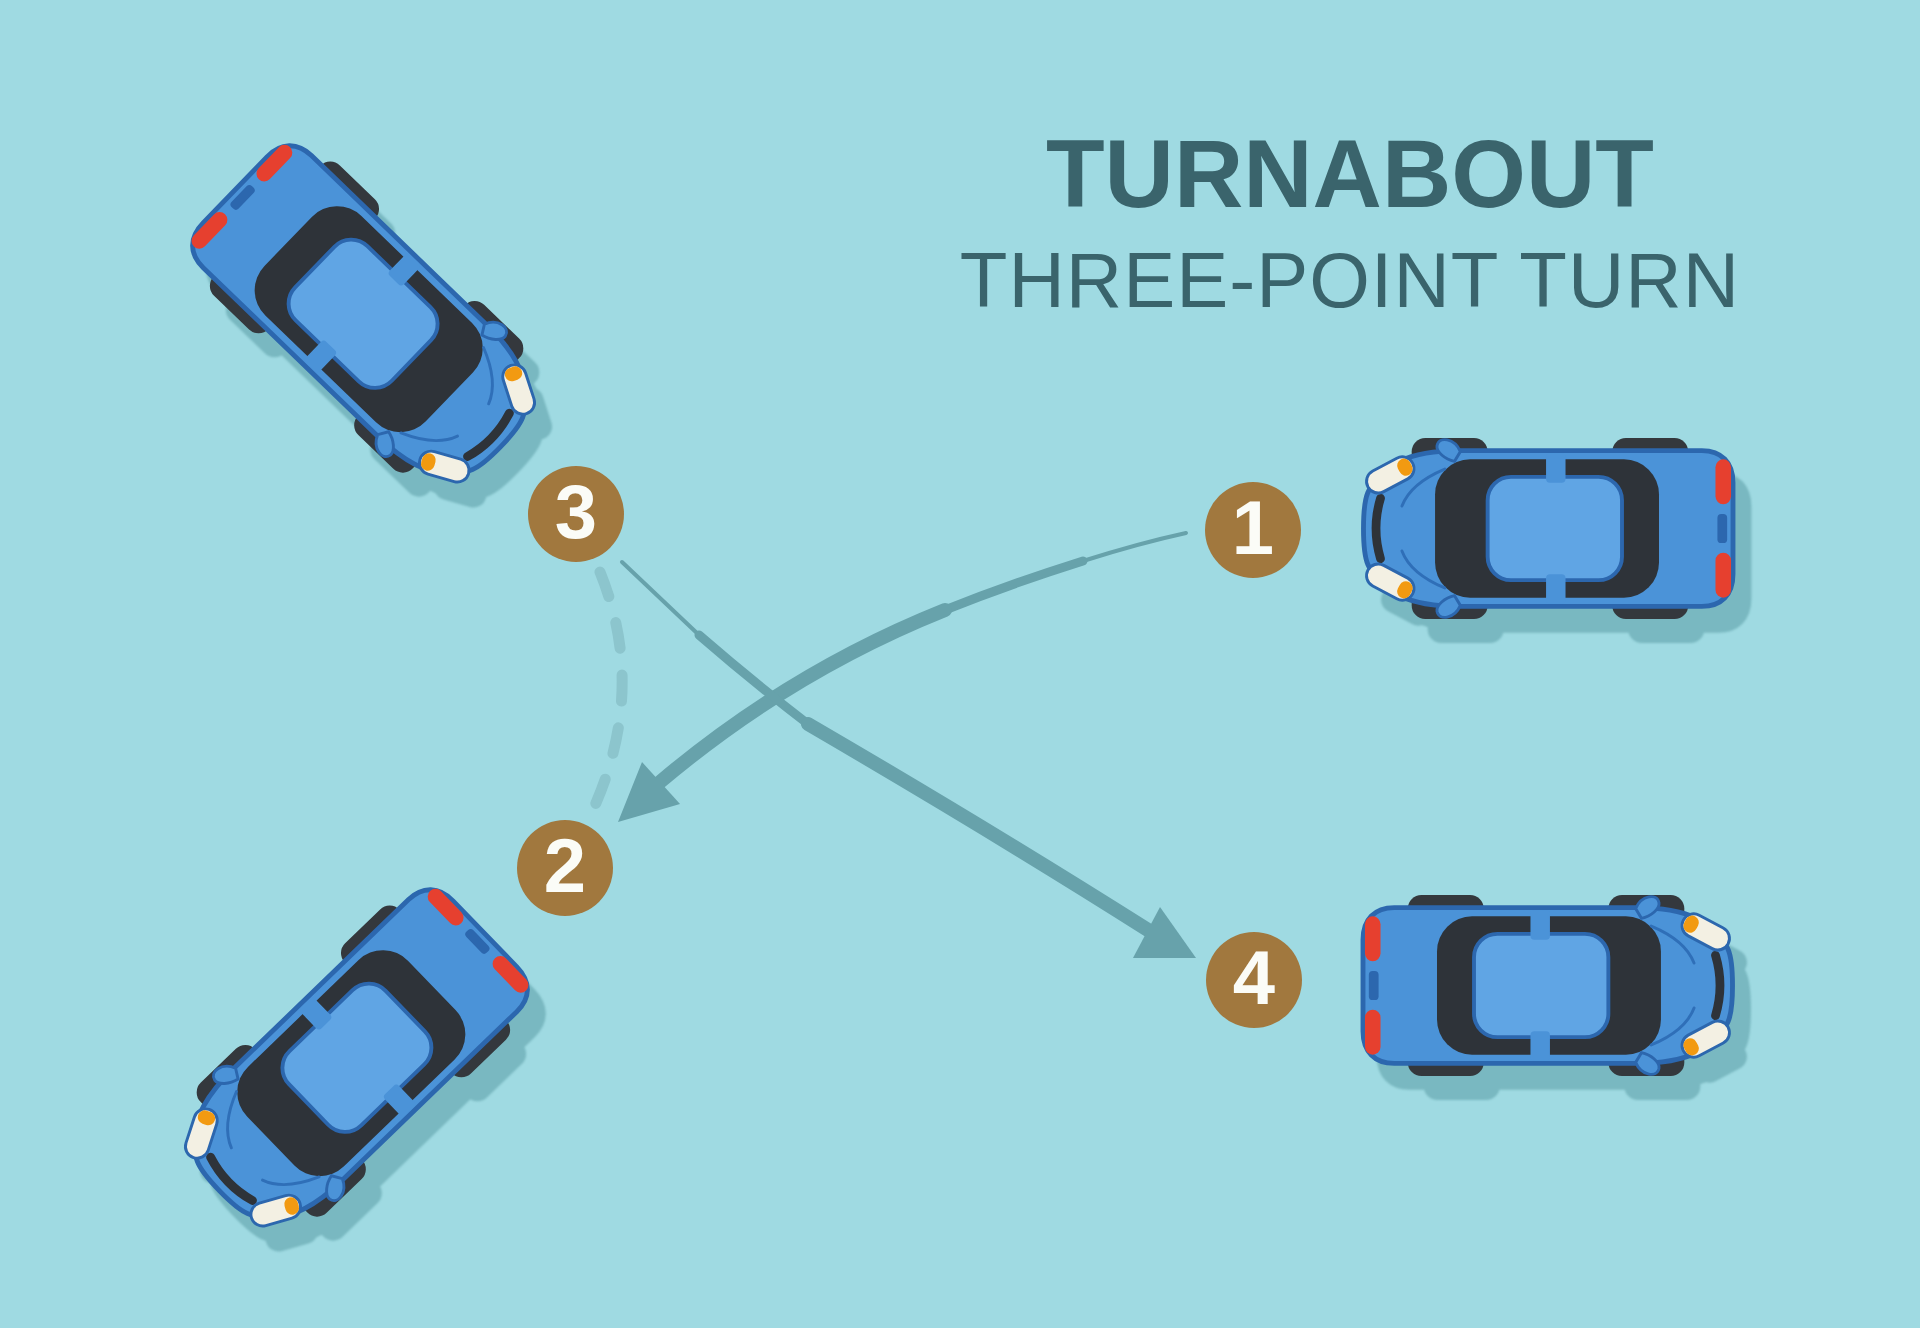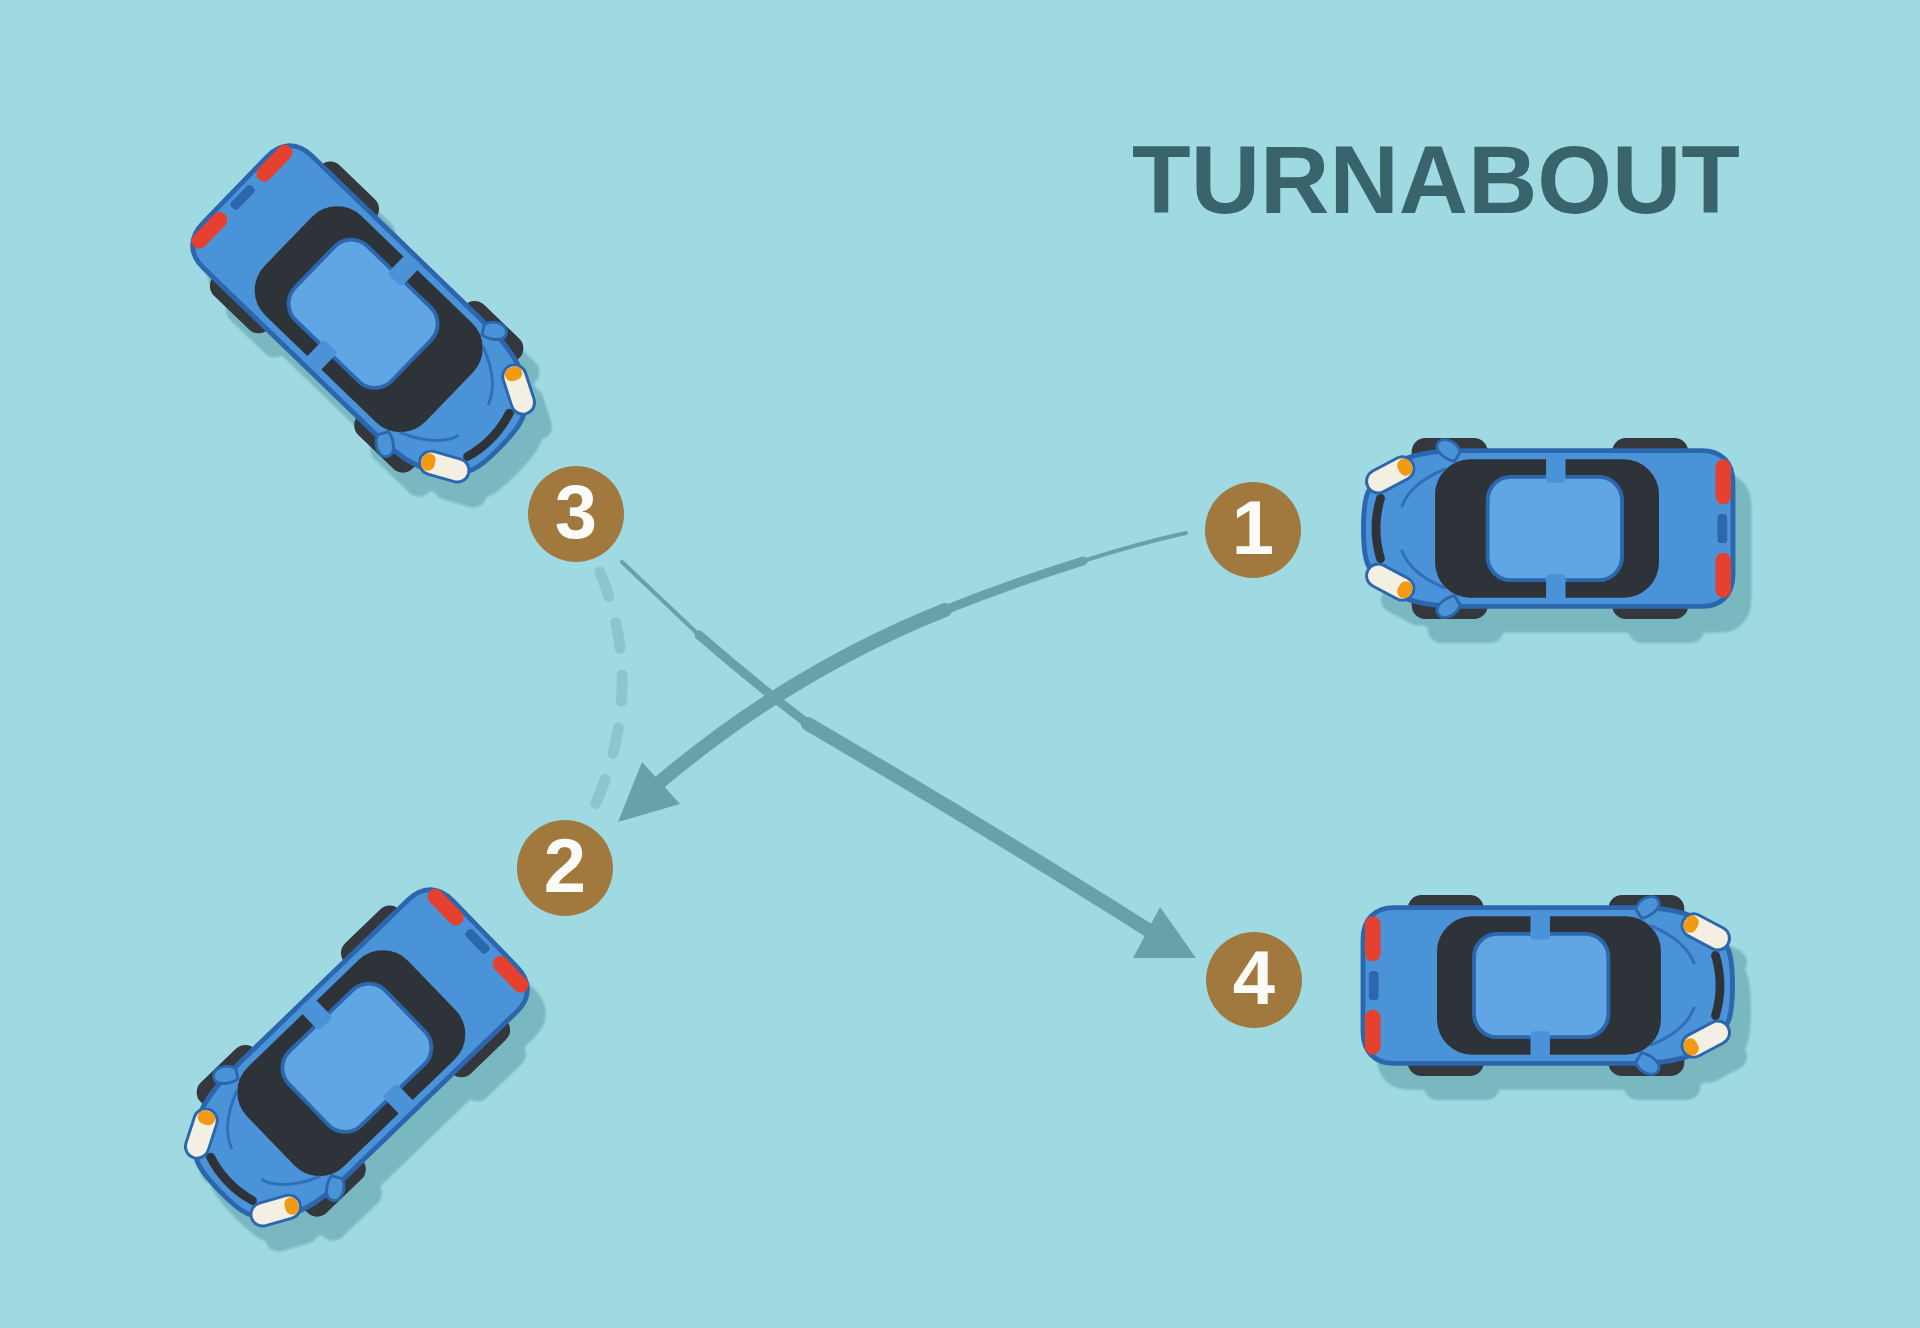--- a/index.html
+++ b/index.html
@@ -29,7 +29,7 @@
   .canvas{position:relative;width:1920px;height:1328px;background:var(--background,#9fdae2);}
 
   
-  .title-block{position:absolute;top:132px;right:180px;text-align:center;}
+  .title-block{position:absolute;top:126px;right:180px;text-align:center;}
   .title-main{
     font-size:96px;line-height:1;font-weight:700;
     color:var(--title-text,#3a646c);letter-spacing:0;

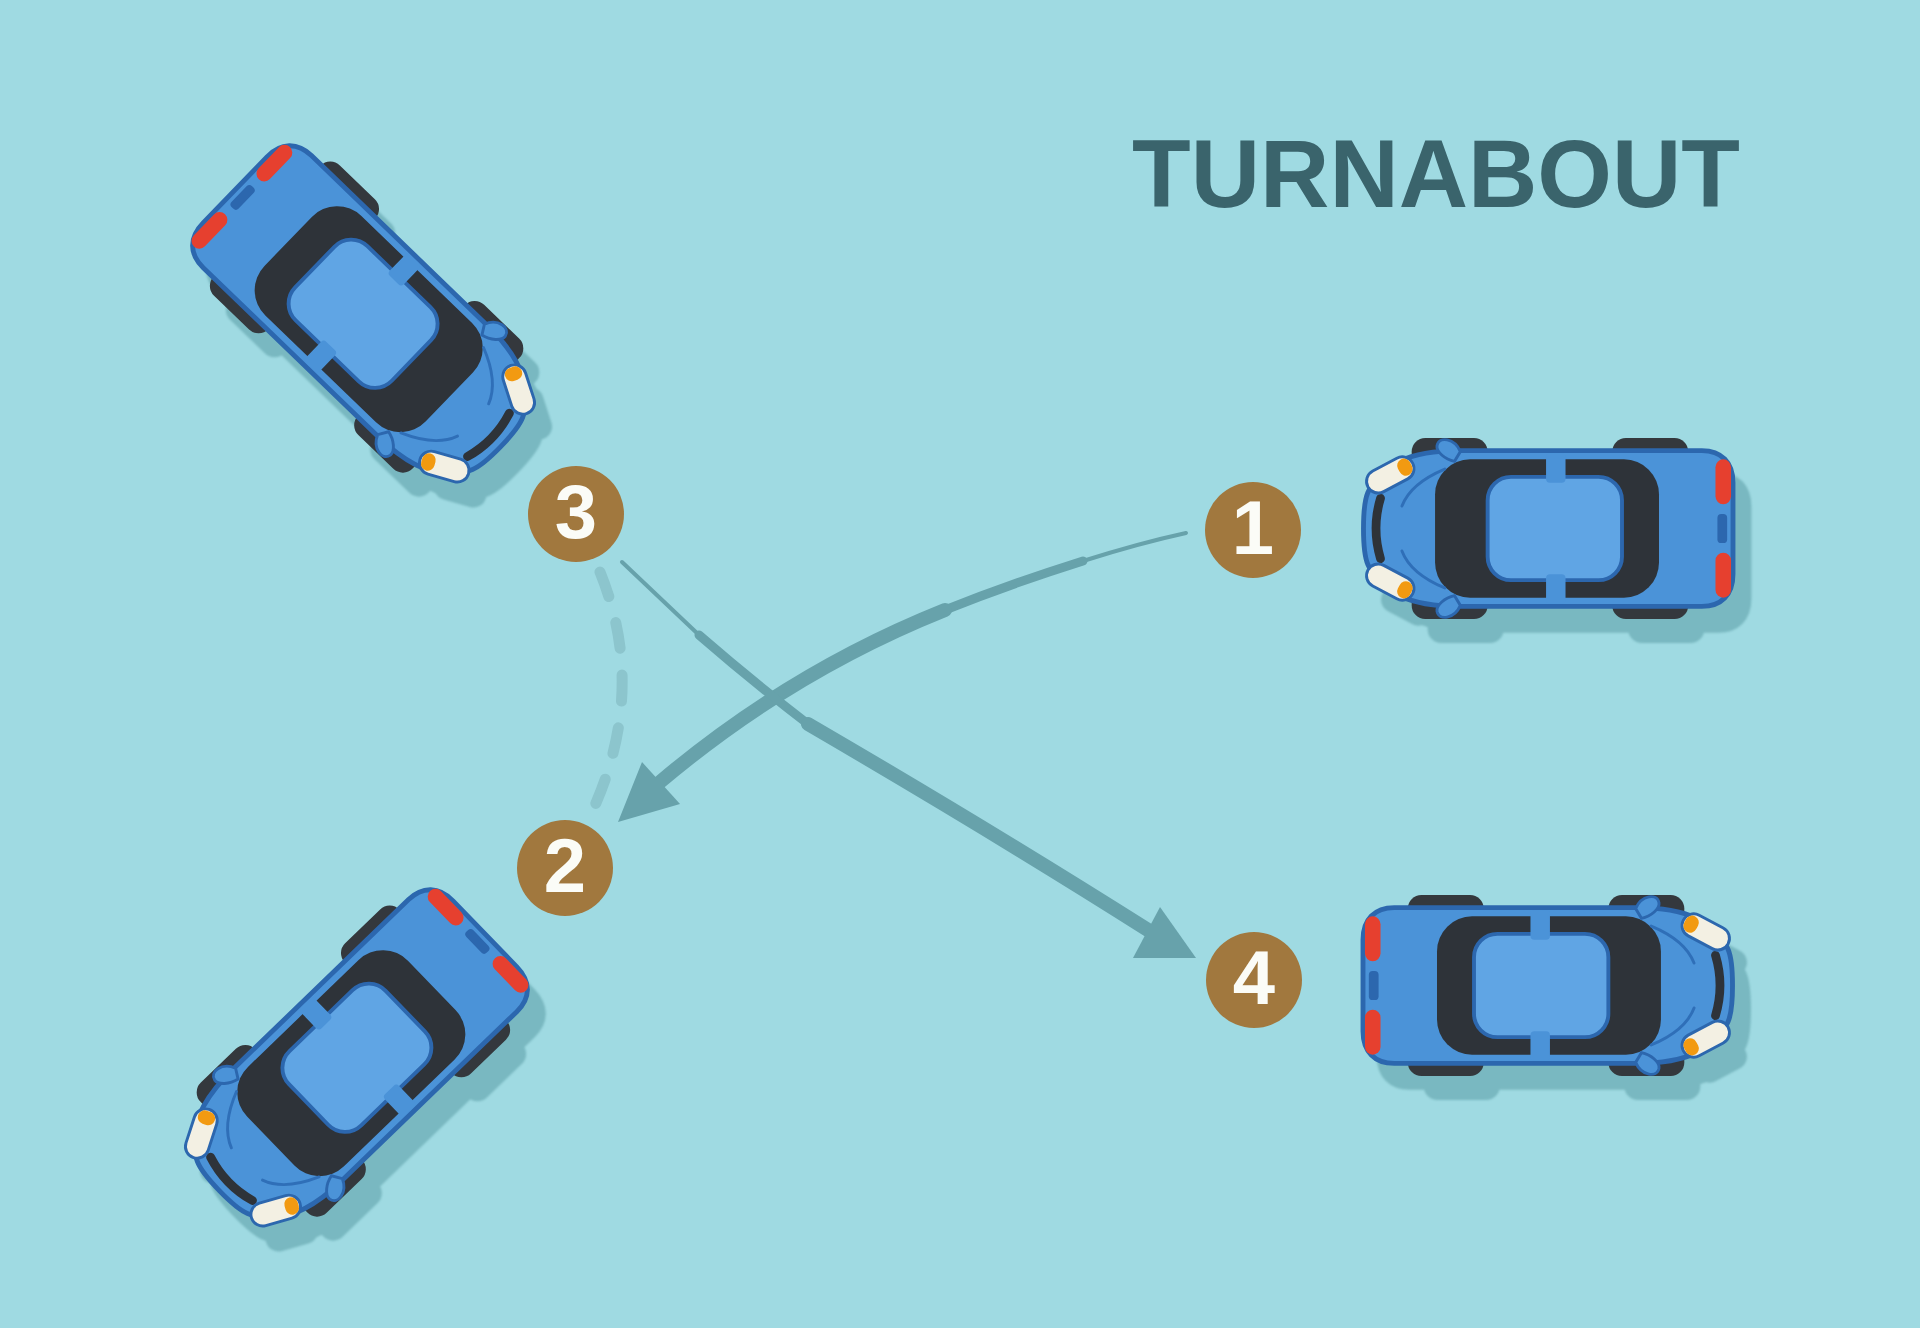--- a/index.html
+++ b/index.html
@@ -178,6 +178,7 @@
 
   <div class="title-block">
     <div class="title-main">TURNABOUT</div>
+    <div class="title-sub">THREE-POINT TURN</div>
   </div>
 
 </div>

